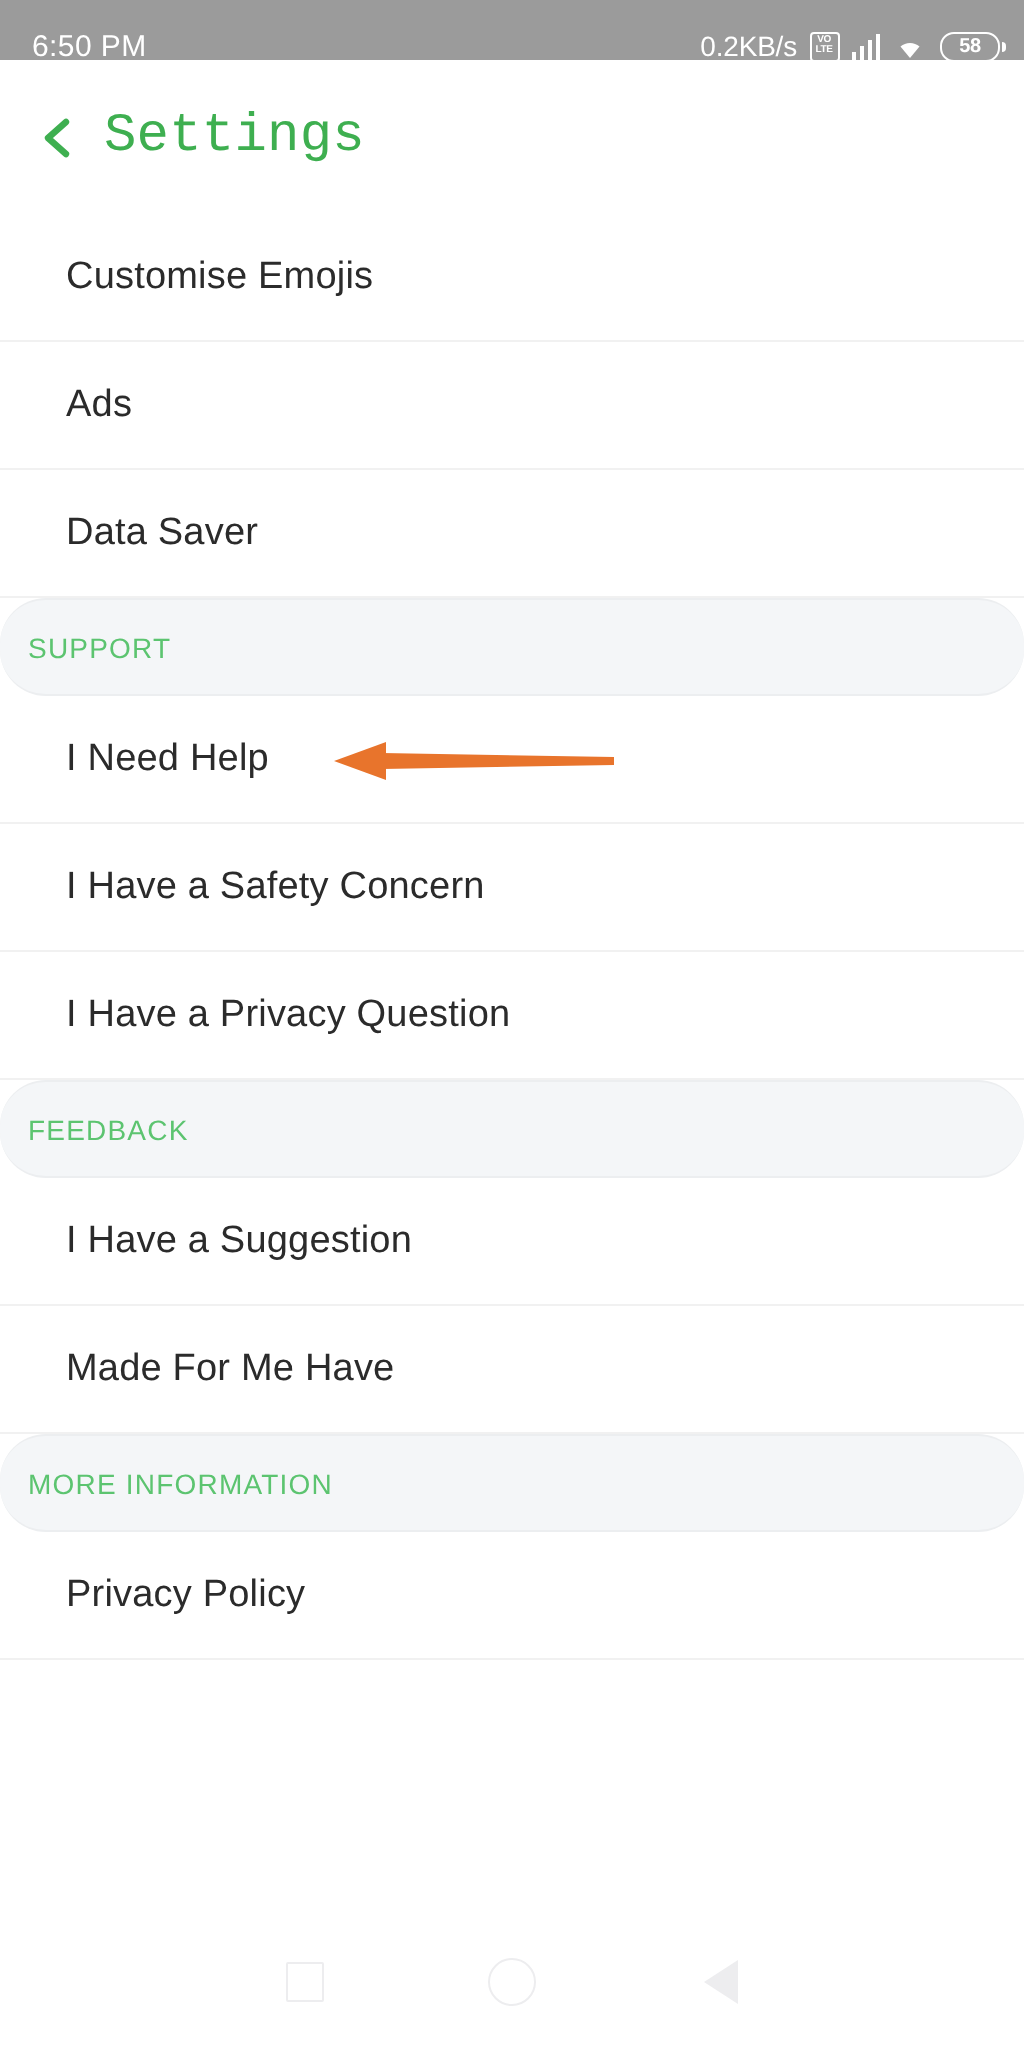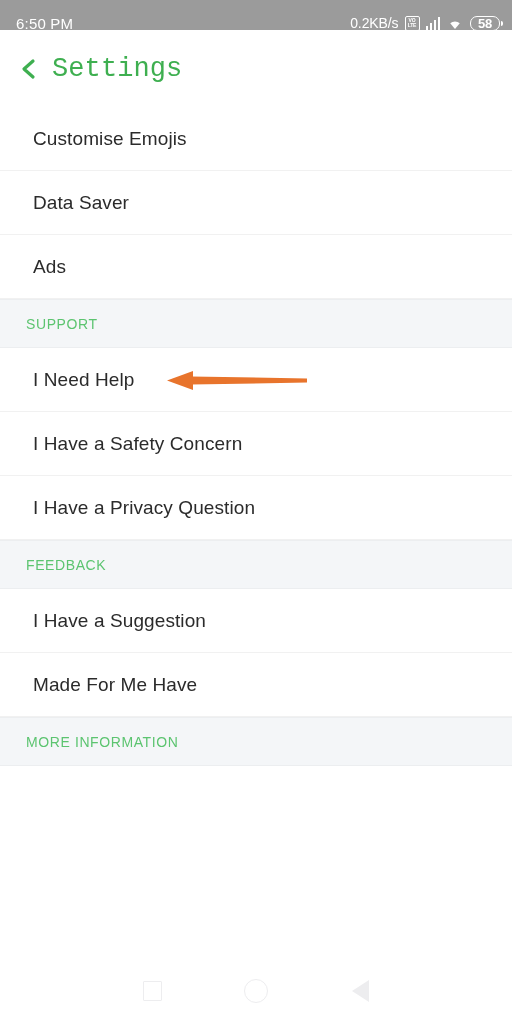--- a/index.html
+++ b/index.html
@@ -99,7 +99,7 @@
   }
   .battery span {
     color: #ffffff;
-    font-size: 13px;
+    font-size: 10px;
     font-weight: bold;
     letter-spacing: -0.2px;
   }

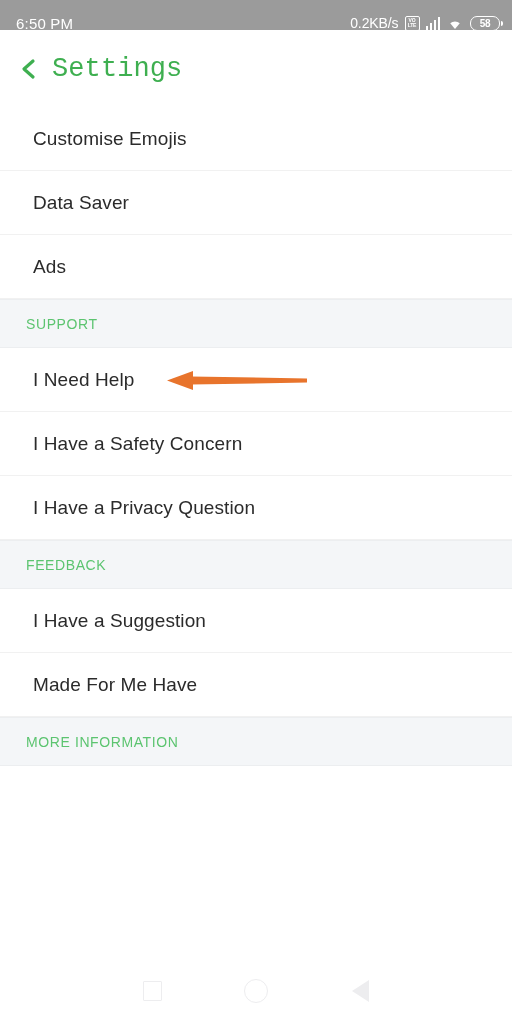--- a/index.html
+++ b/index.html
@@ -257,10 +257,10 @@
       <div class="row-label">Customise Emojis</div>
     </div>
     <div class="row">
+      <div class="row-label">Ads</div>
+    </div>
+    <div class="row">
       <div class="row-label">Data Saver</div>
-    </div>
-    <div class="row">
-      <div class="row-label">Ads</div>
     </div>
     <div class="section-header">
       <div class="section-label">SUPPORT</div>

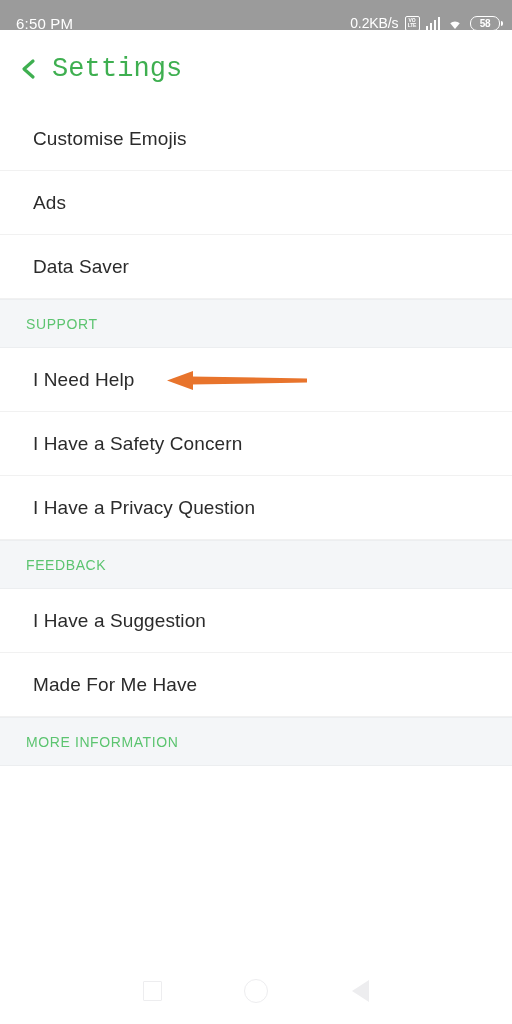--- a/index.html
+++ b/index.html
@@ -152,10 +152,11 @@
     background: #f4f6f8;
     display: flex;
     align-items: center;
-    padding-left: 26px;
+    padding-left: 14px;
     box-sizing: border-box;
     border-top: 1px solid #eceef0;
     border-bottom: 1px solid #eceef0;
+    border-radius: 23px;
   }
   .section-label {
     color: #5cc470;

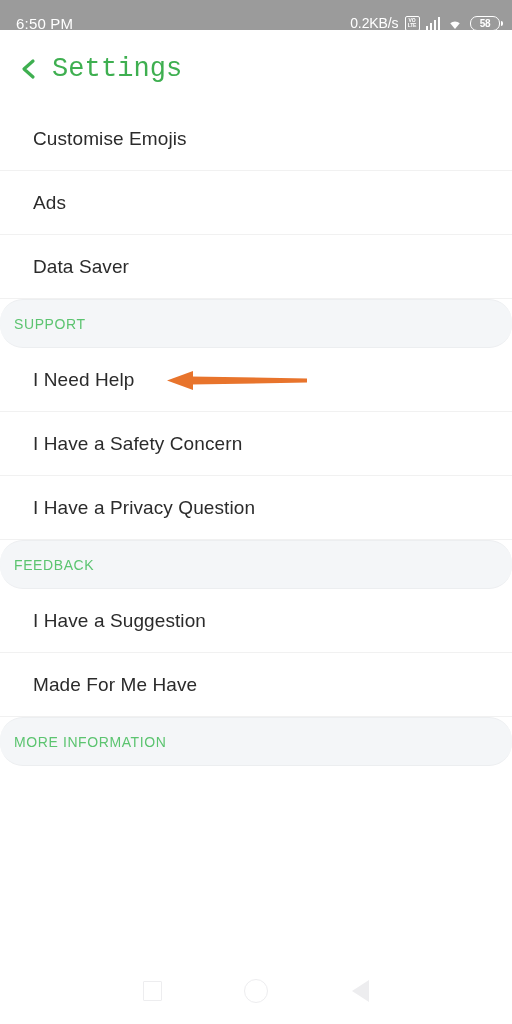--- a/index.html
+++ b/index.html
@@ -287,6 +287,9 @@
     <div class="section-header">
       <div class="section-label">MORE INFORMATION</div>
     </div>
+    <div class="row">
+      <div class="row-label">Privacy Policy</div>
+    </div>
   </div>
 
 <div class="annotation-arrow">

